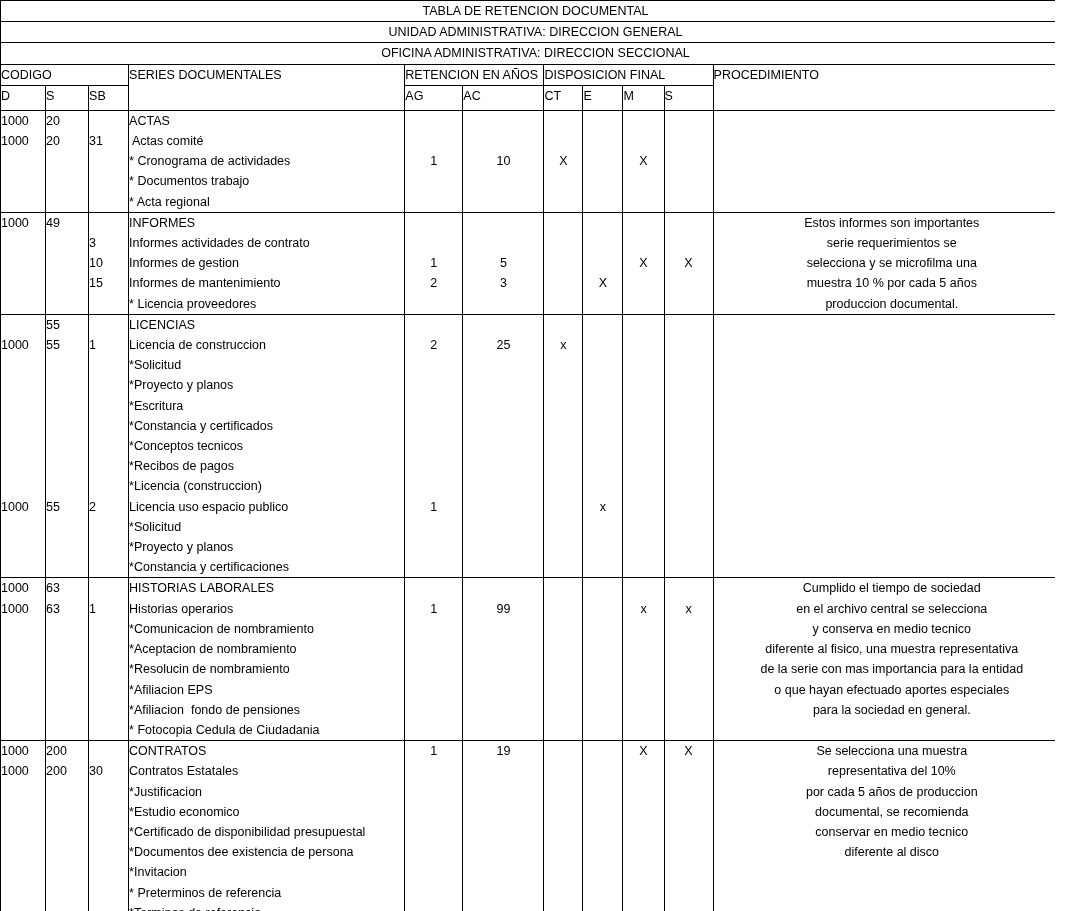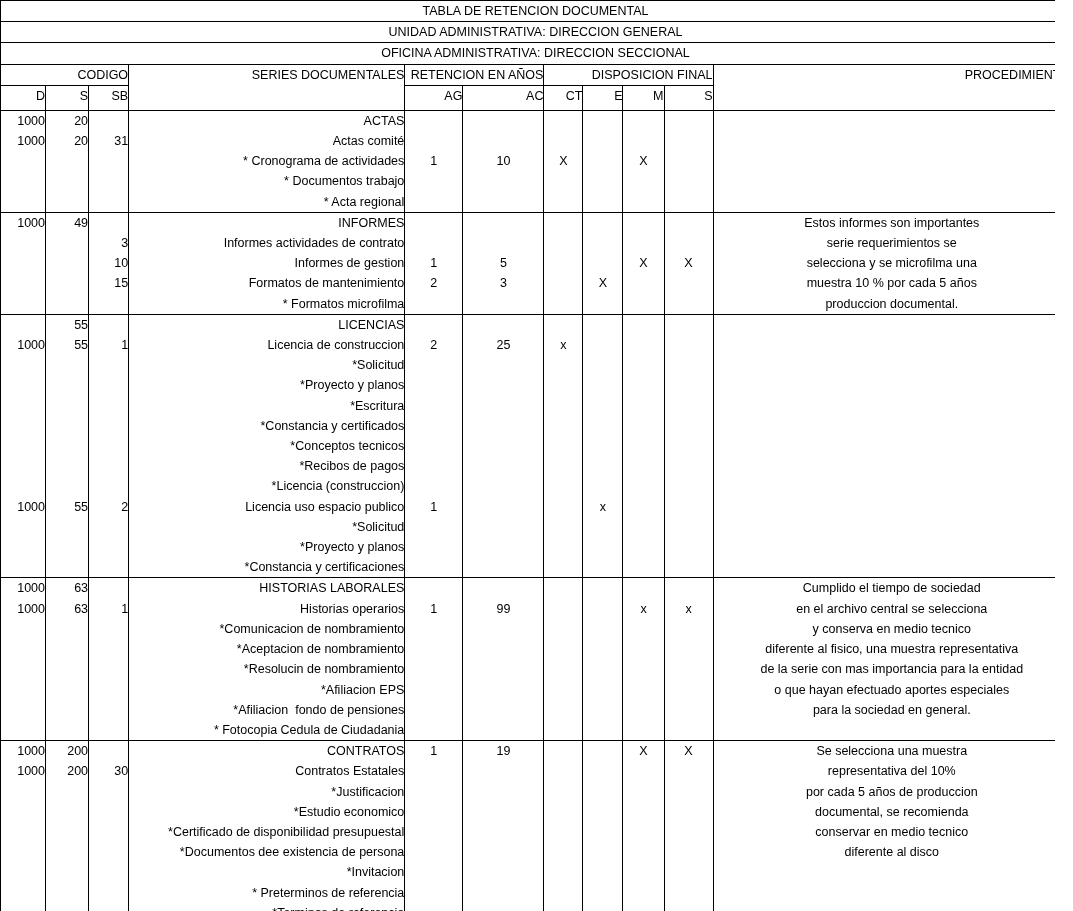--- a/index.html
+++ b/index.html
@@ -58,7 +58,7 @@
   }
   
   td.hdr {
-    text-align: right;
+    text-align: left;
     vertical-align: middle;
     font-size: 12.5px;
   }

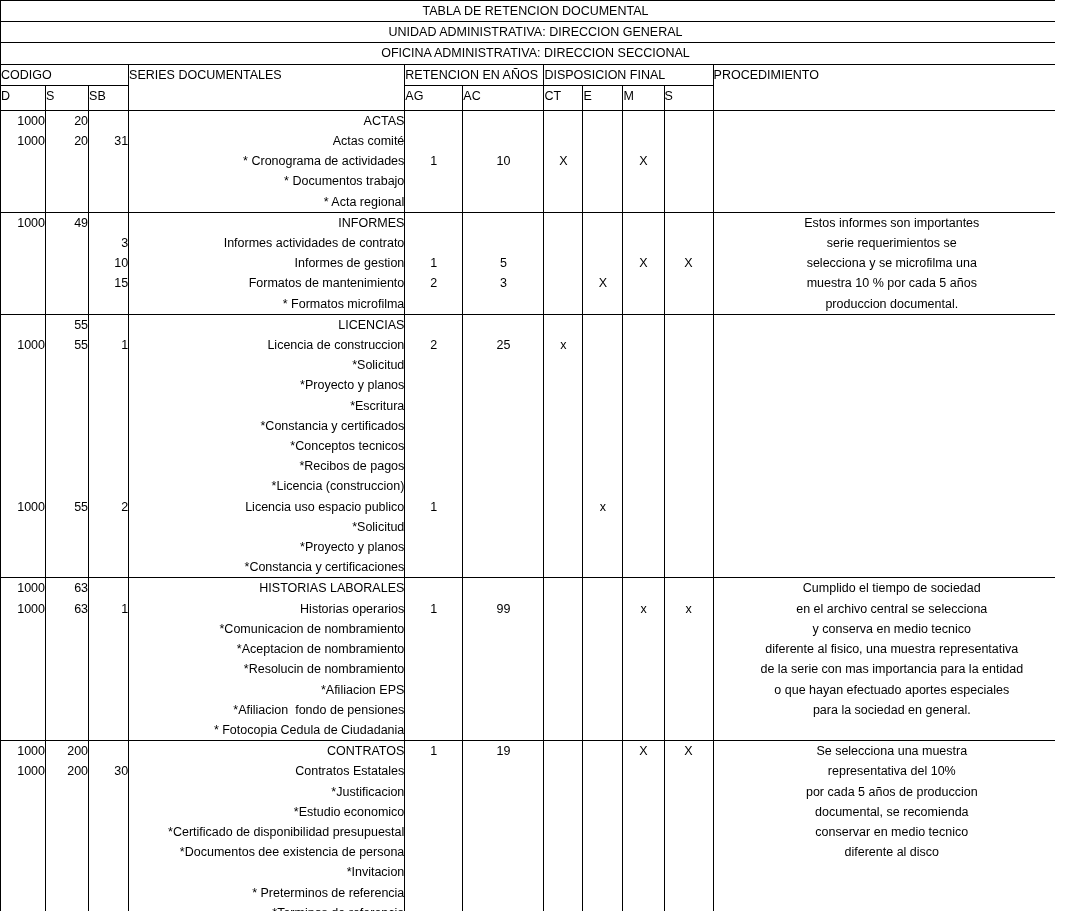--- a/index.html
+++ b/index.html
@@ -66,7 +66,7 @@
   td.hdr-sub   { height: 24px; }
   
   td.code-cell {
-    text-align: right;
+    text-align: left;
     padding-top: 3px;
   }
   td.series-cell {

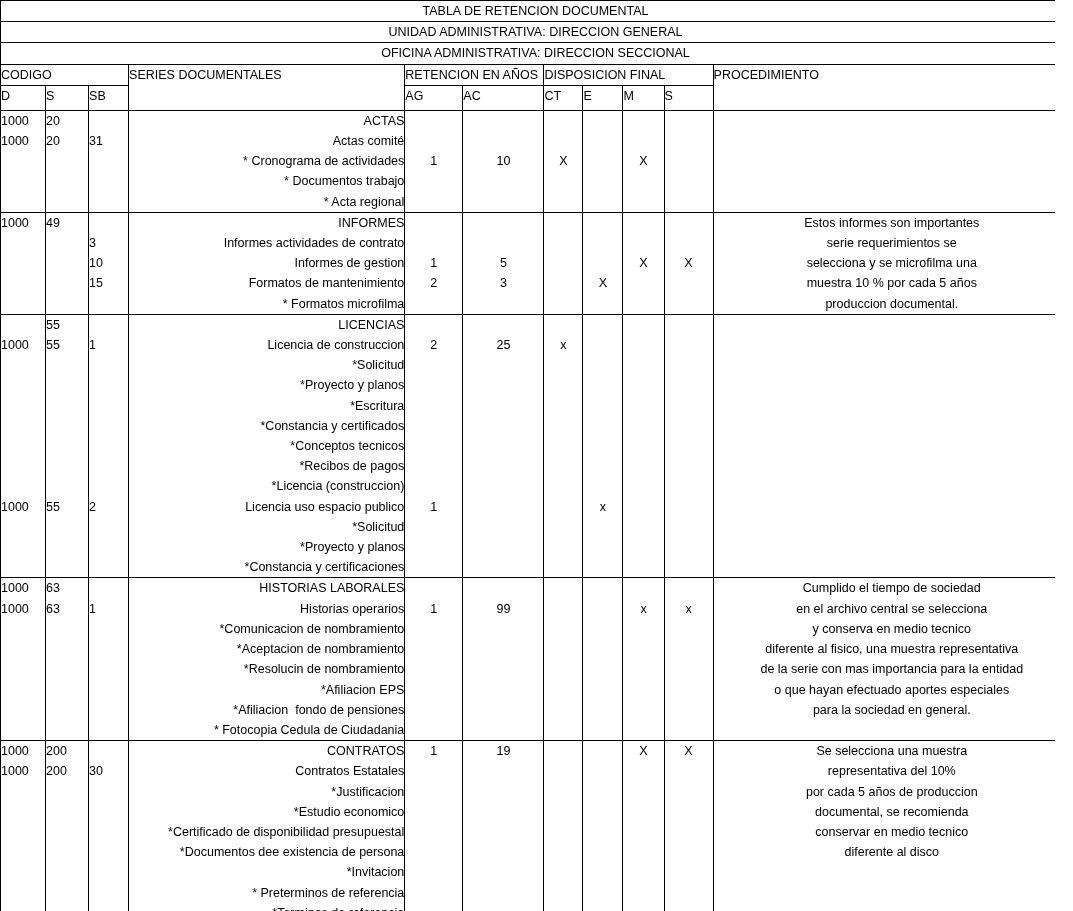--- a/index.html
+++ b/index.html
@@ -70,7 +70,7 @@
     padding-top: 3px;
   }
   td.series-cell {
-    text-align: right;
+    text-align: left;
     padding-left: 5px;
     padding-top: 3px;
   }

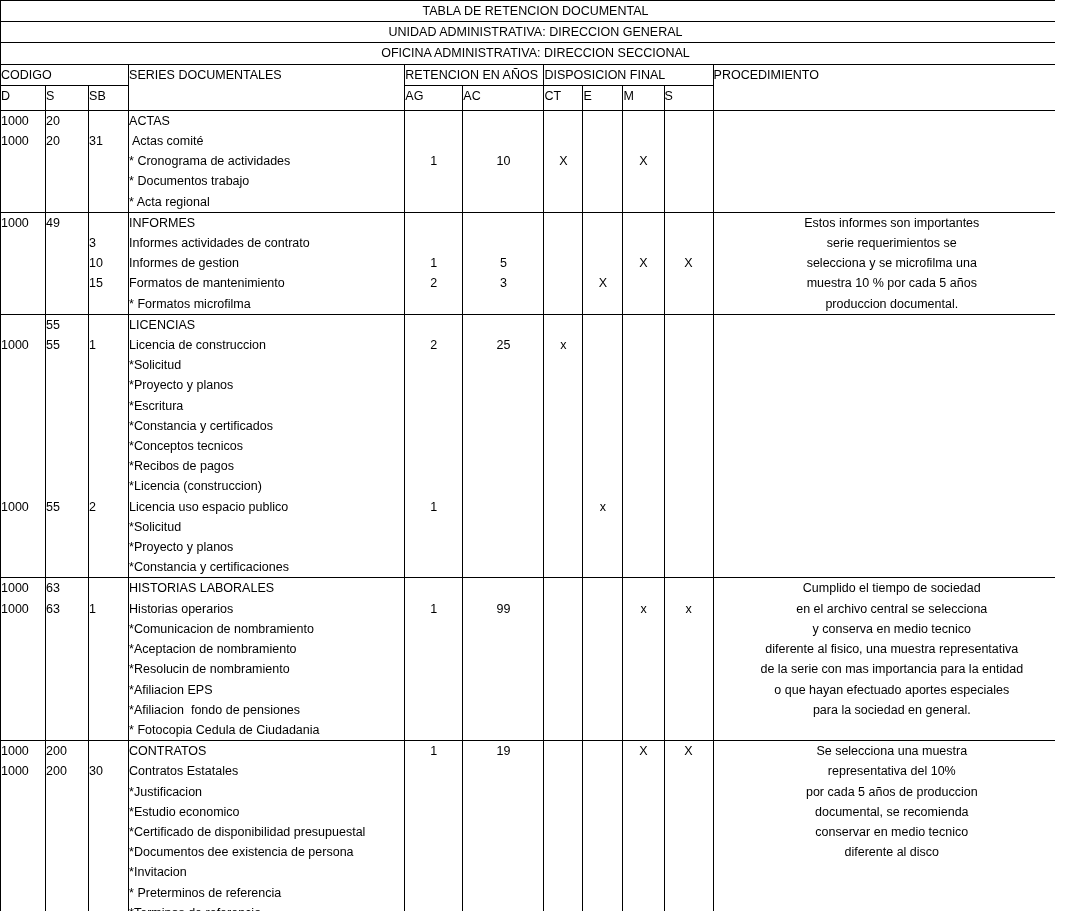--- a/index.html
+++ b/index.html
@@ -241,7 +241,7 @@
             <span class="line">INFORMES</span>
             <span class="line">Informes actividades de contrato</span>
             <span class="line">Informes de gestion</span>
-            <span class="line">Formatos de mantenimiento</span>
+            <span class="line">Informes de mantenimiento</span>
             <span class="line">* Formatos microfilma</span>
           </td>
           <td class="num-cell">

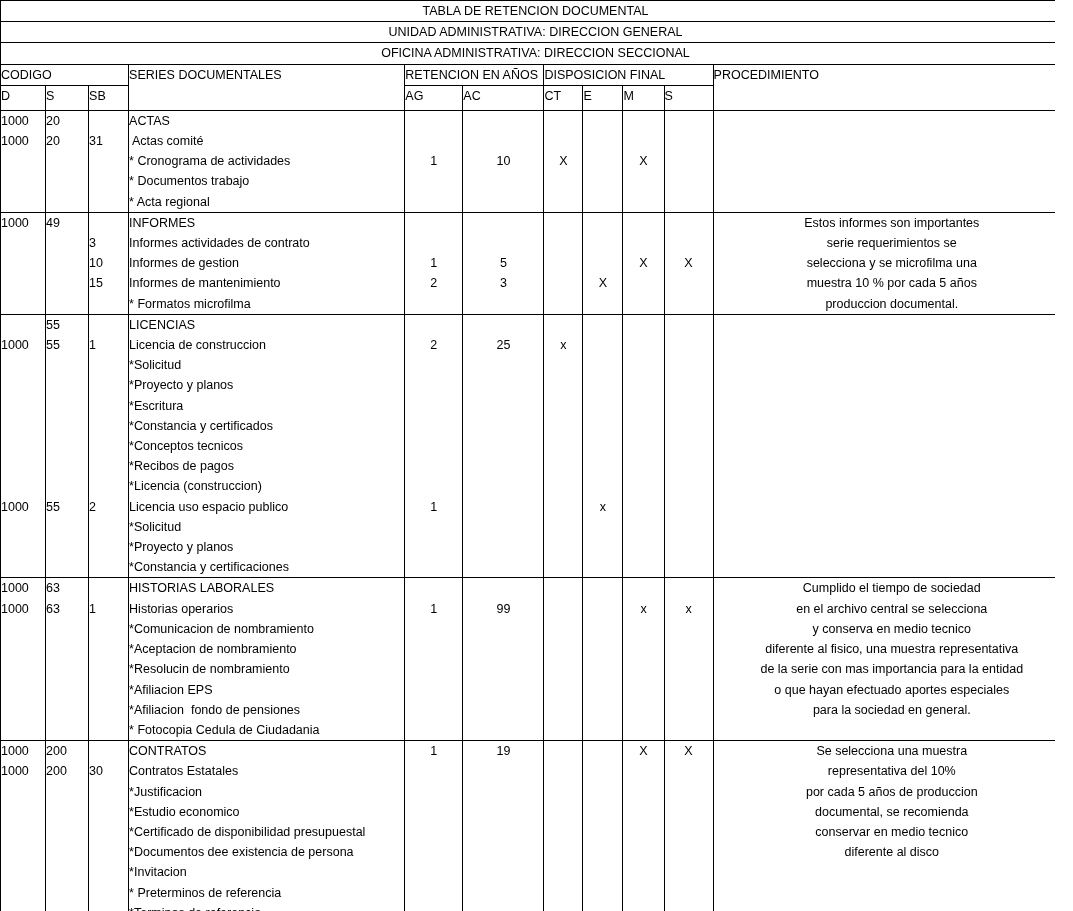--- a/index.html
+++ b/index.html
@@ -242,7 +242,7 @@
             <span class="line">Informes actividades de contrato</span>
             <span class="line">Informes de gestion</span>
             <span class="line">Informes de mantenimiento</span>
-            <span class="line">* Formatos microfilma</span>
+            <span class="line">* Licencia proveedores</span>
           </td>
           <td class="num-cell">
             <span class="line blank"></span>

